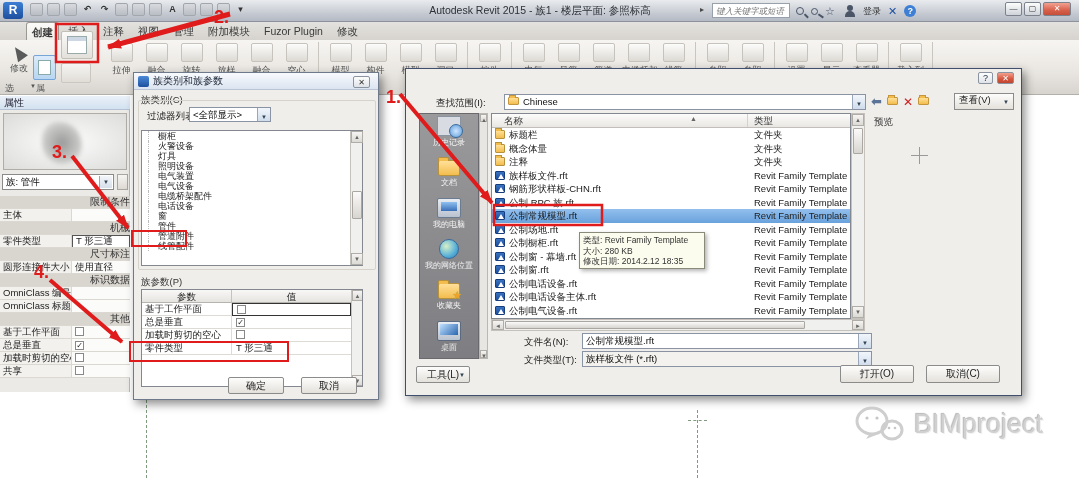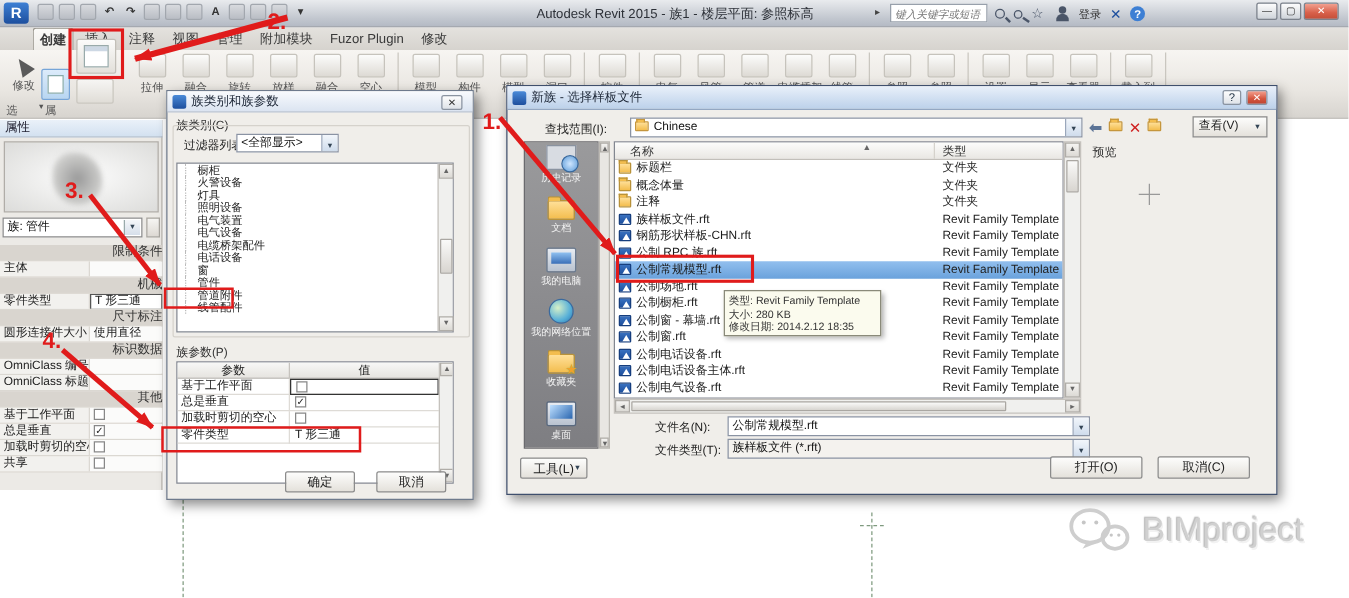--- a/index.html
+++ b/index.html
@@ -487,10 +487,6 @@
   </div>
 
   <div class="dlg" id="ndlg">
-    <div class="dtitle">
-      <span class="dlg-icon"></span>
-      <span>新族 - 选择样板文件</span>
-    </div>
     <div class="dbtn-help" id="nd-help"></div>
     <div class="dbtn-close red" id="nd-close"></div>
 

